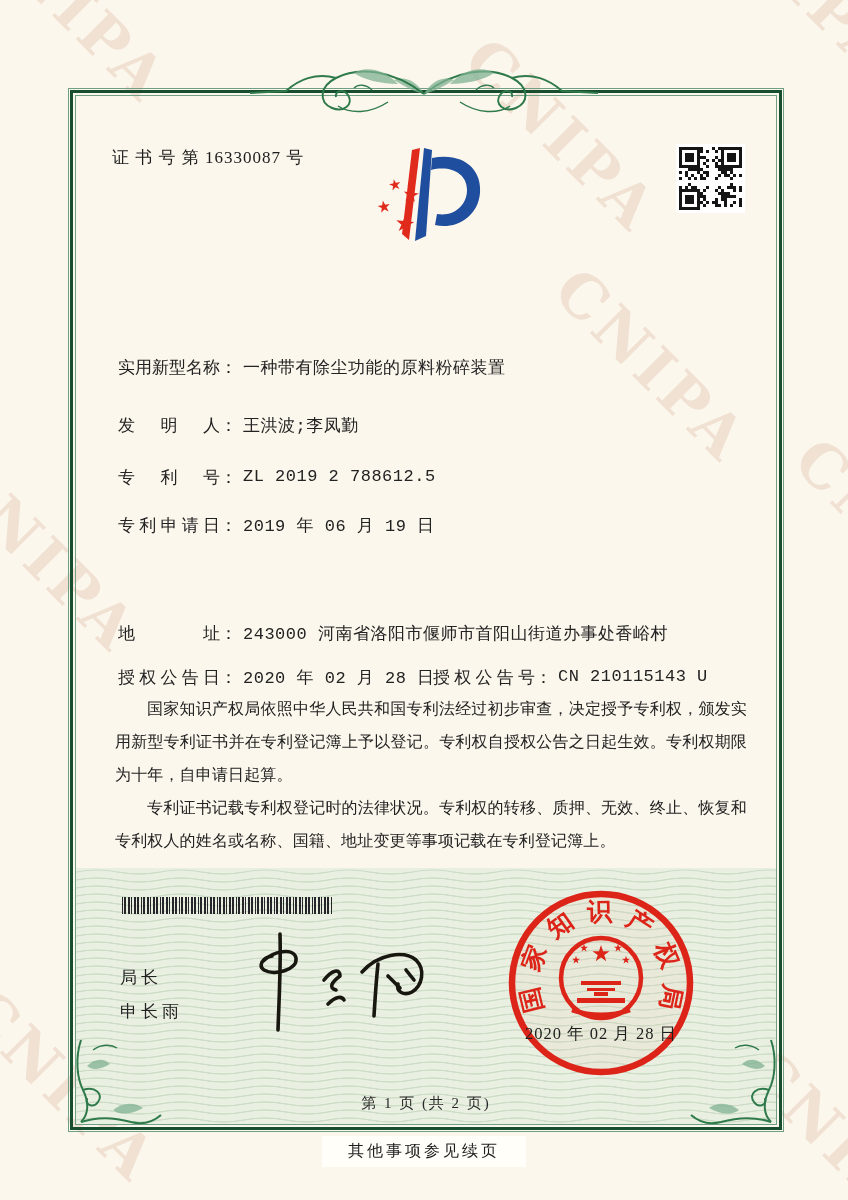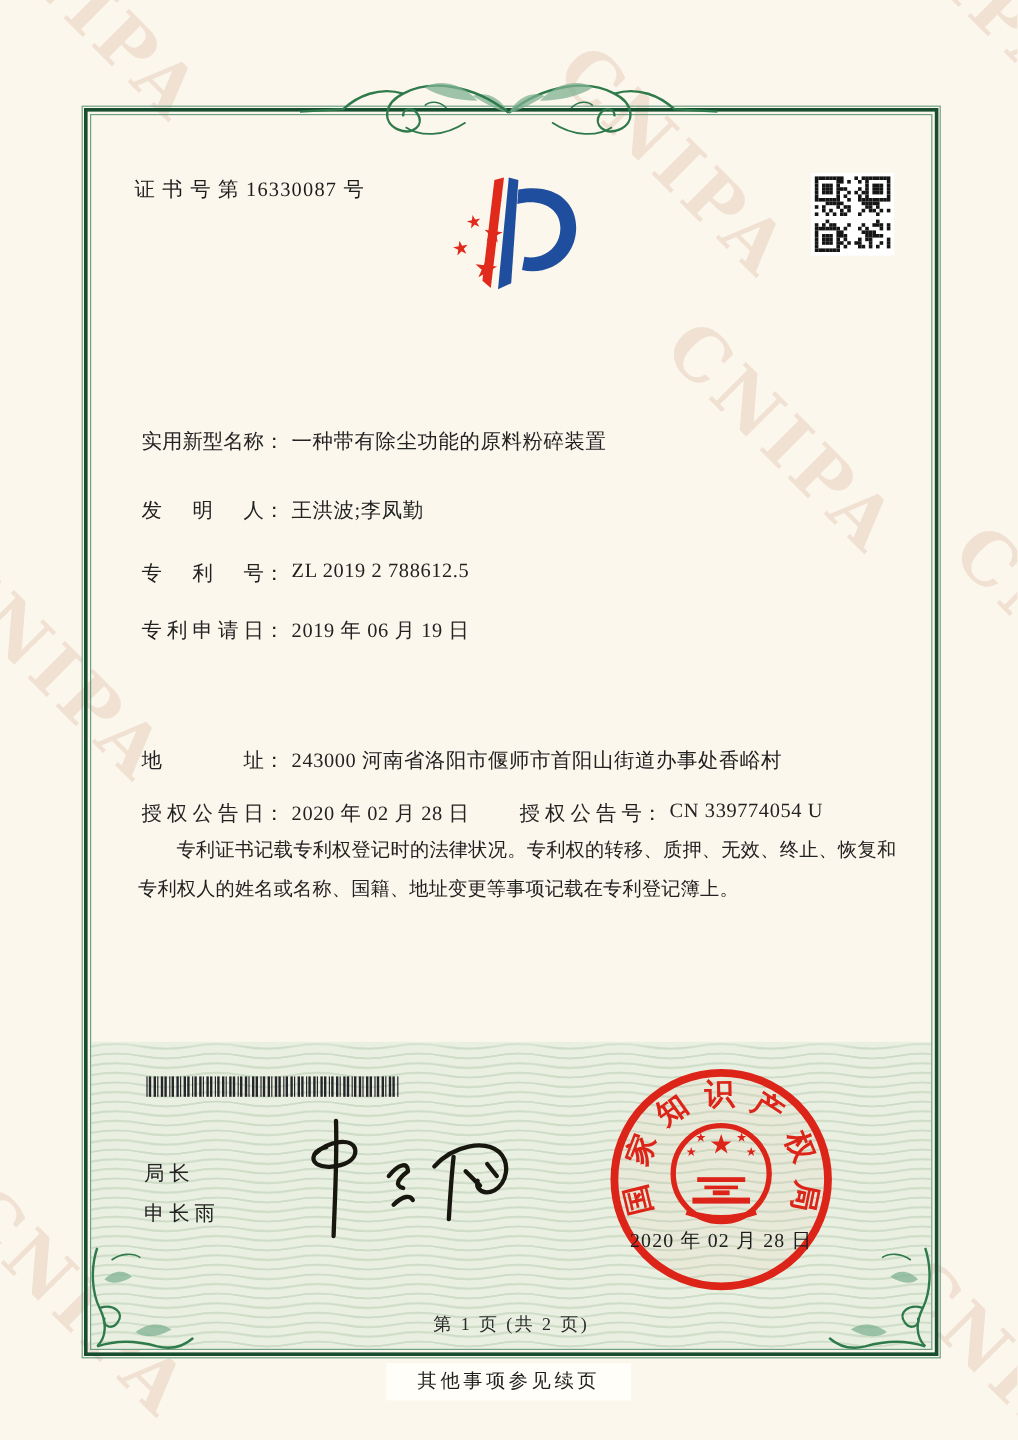--- a/index.html
+++ b/index.html
@@ -21,7 +21,7 @@
   .frow{position:absolute;left:118px;width:640px;font-size:17px;white-space:nowrap;}
   .flabel{display:inline-block;width:102px;text-align:justify;text-align-last:justify;vertical-align:top;}
   .fcolon{display:inline-block;vertical-align:top;}
-  .fvalue{margin-left:6px;letter-spacing:.5px;}
+  .fvalue{margin-left:6px;letter-spacing:.5px;font-family:Liberation Mono, monospace;}
   .grant-no{position:absolute;left:315px;top:0;}
   .legal{position:absolute;left:115px;top:692px;width:632px;font-size:16px;line-height:33px;
          text-align:justify;letter-spacing:.15px;}

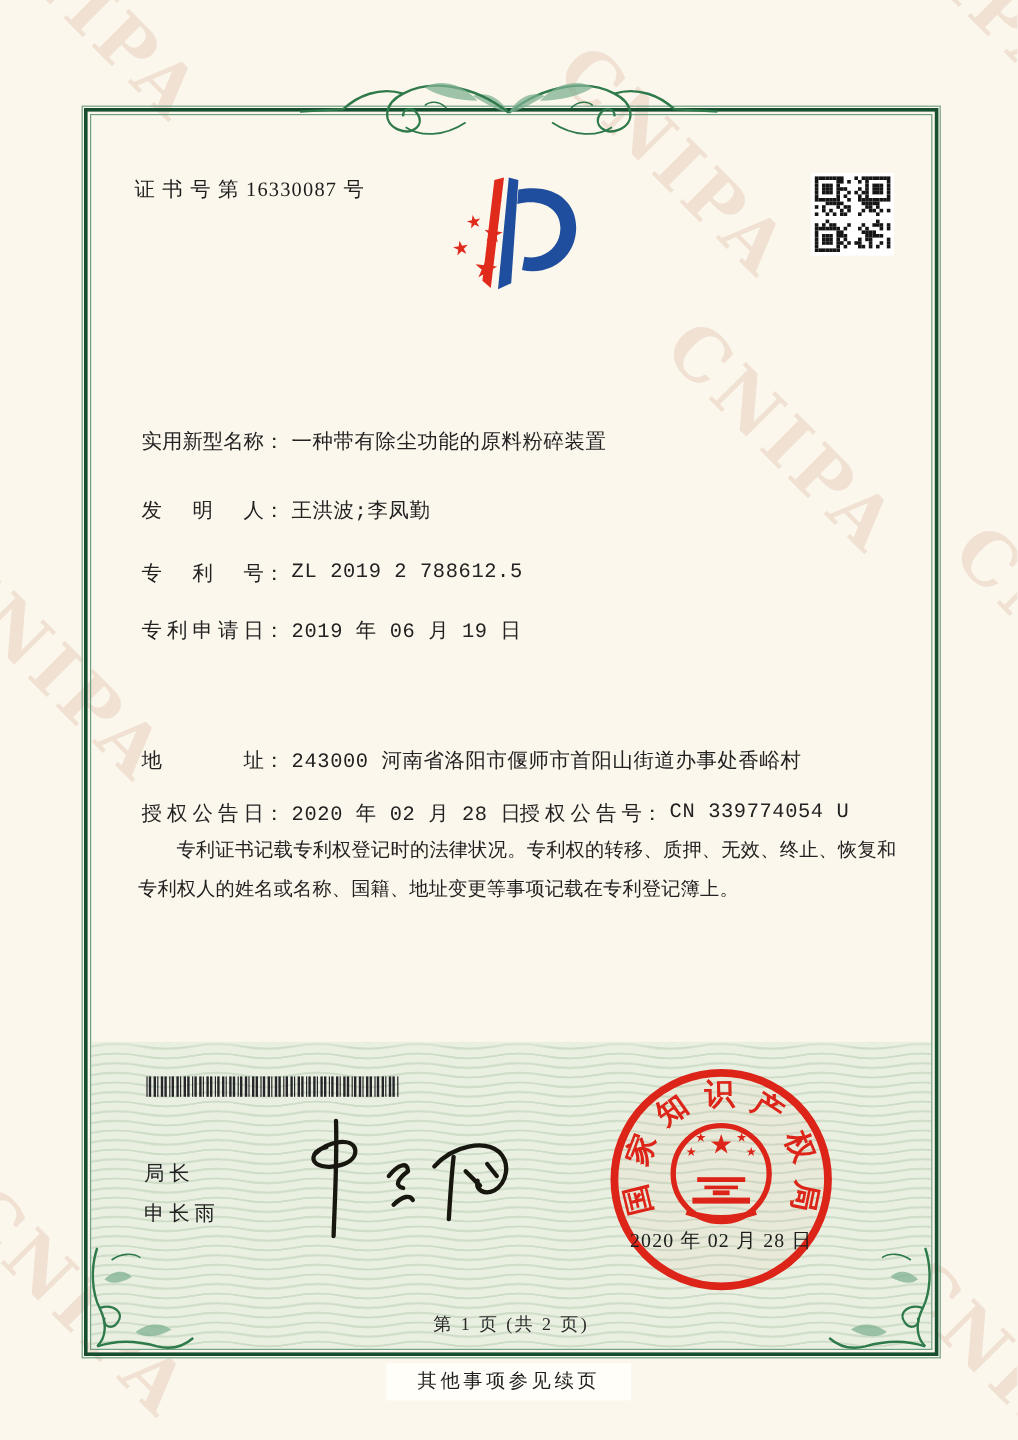--- a/index.html
+++ b/index.html
@@ -346,7 +346,7 @@
   <div class="frow" style="top:666px">
     <span class="flabel">授权公告日</span><span class="fcolon">：</span><span class="fvalue">2020 年 02 月 28 日</span>
     <span class="grant-no">
-      <span class="flabel">授权公告号</span><span class="fcolon">：</span><span class="fvalue">CN 339774054 U</span>
+      <span class="flabel">授权公告号</span><span class="fcolon">：</span><span class="fvalue">CN 210115143 U</span>
     </span>
   </div>
 

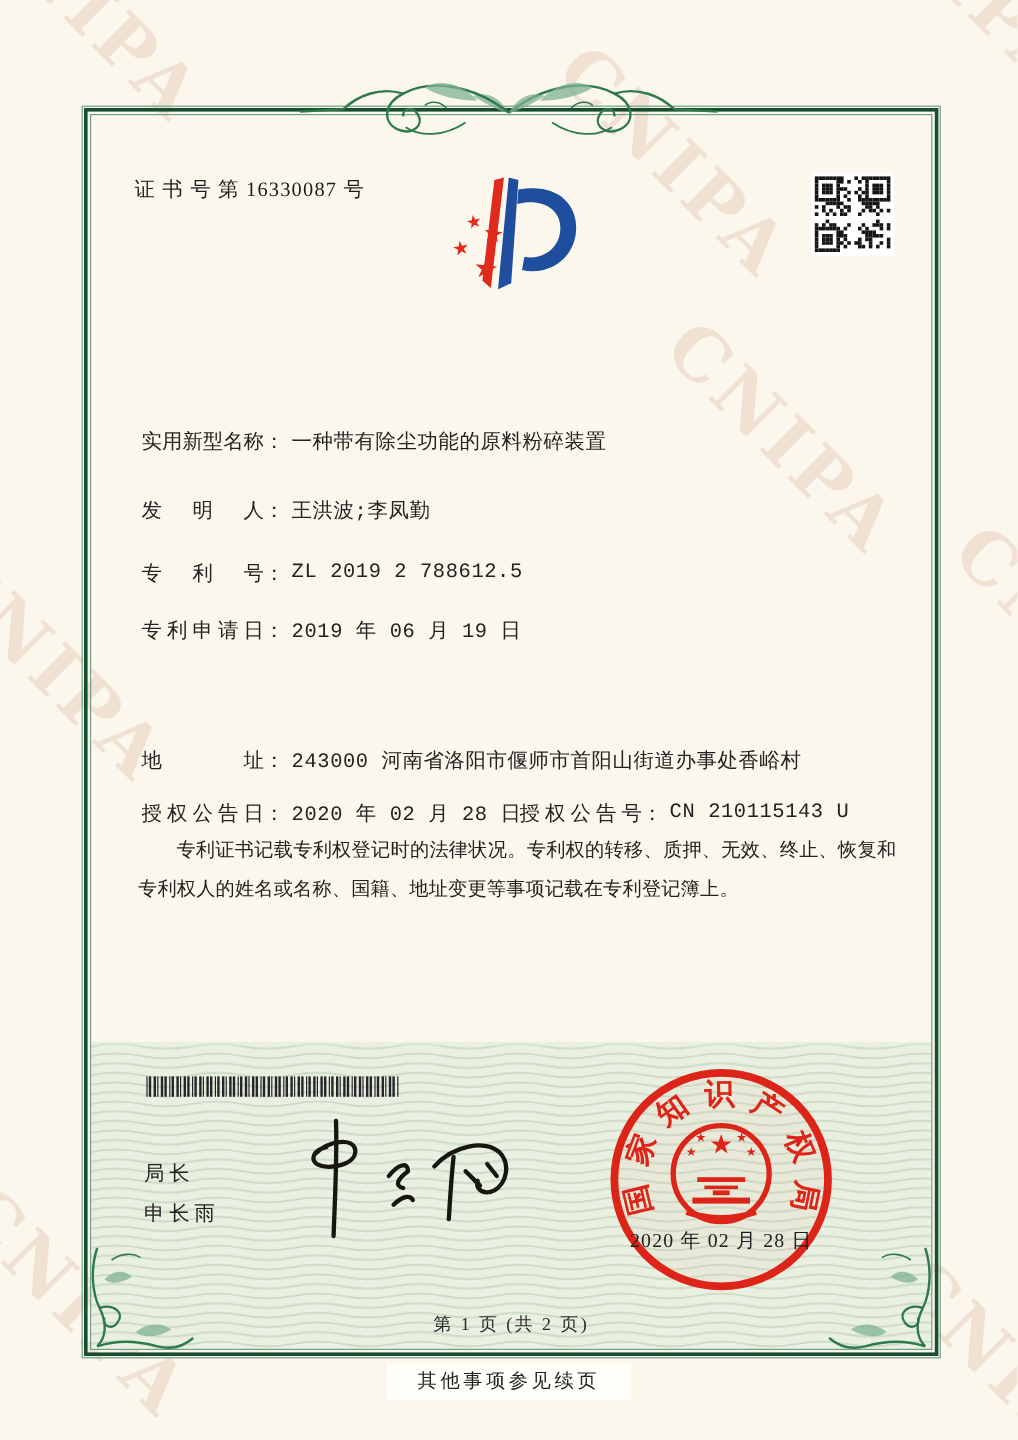--- a/index.html
+++ b/index.html
@@ -351,6 +351,7 @@
   </div>
 
   <div class="legal">
+    <p>国家知识产权局依照中华人民共和国专利法经过初步审查，决定授予专利权，颁发实用新型专利证书并在专利登记簿上予以登记。专利权自授权公告之日起生效。专利权期限为十年，自申请日起算。</p>
     <p>专利证书记载专利权登记时的法律状况。专利权的转移、质押、无效、终止、恢复和专利权人的姓名或名称、国籍、地址变更等事项记载在专利登记簿上。</p>
   </div>
 

